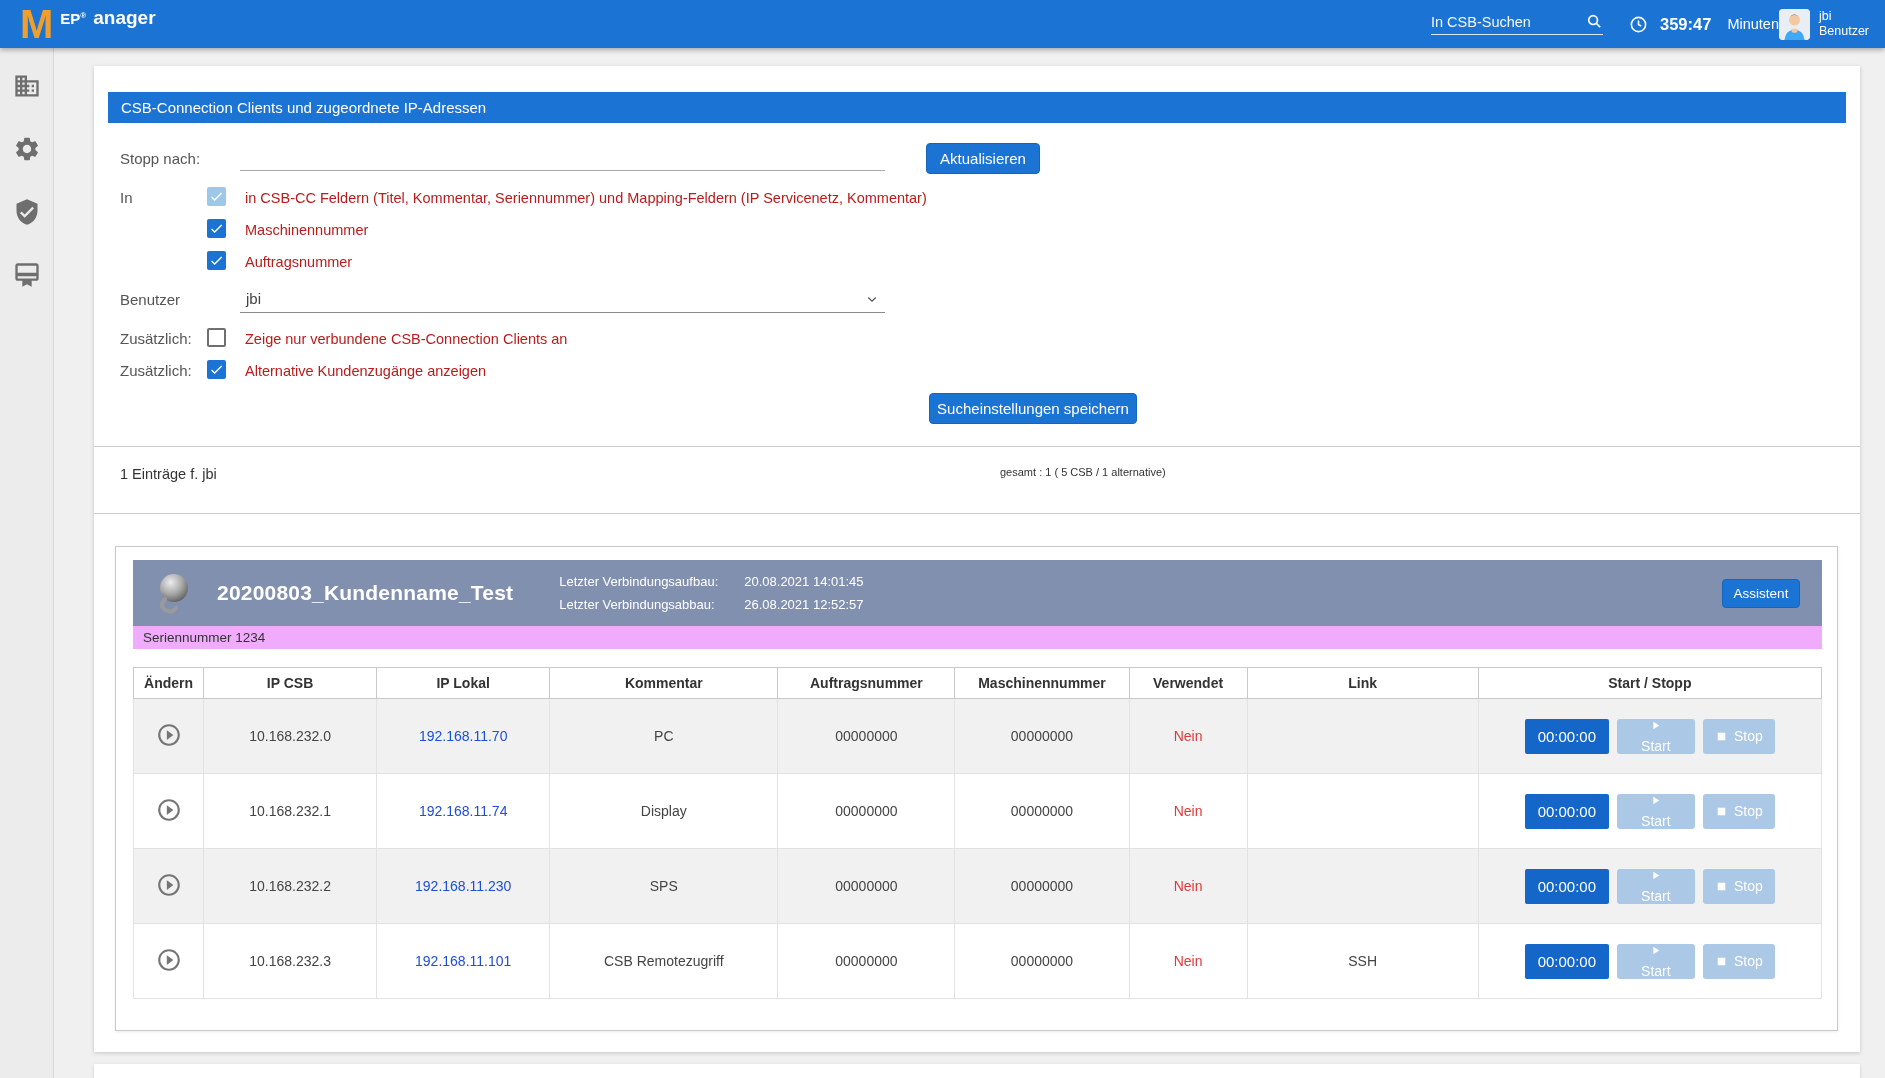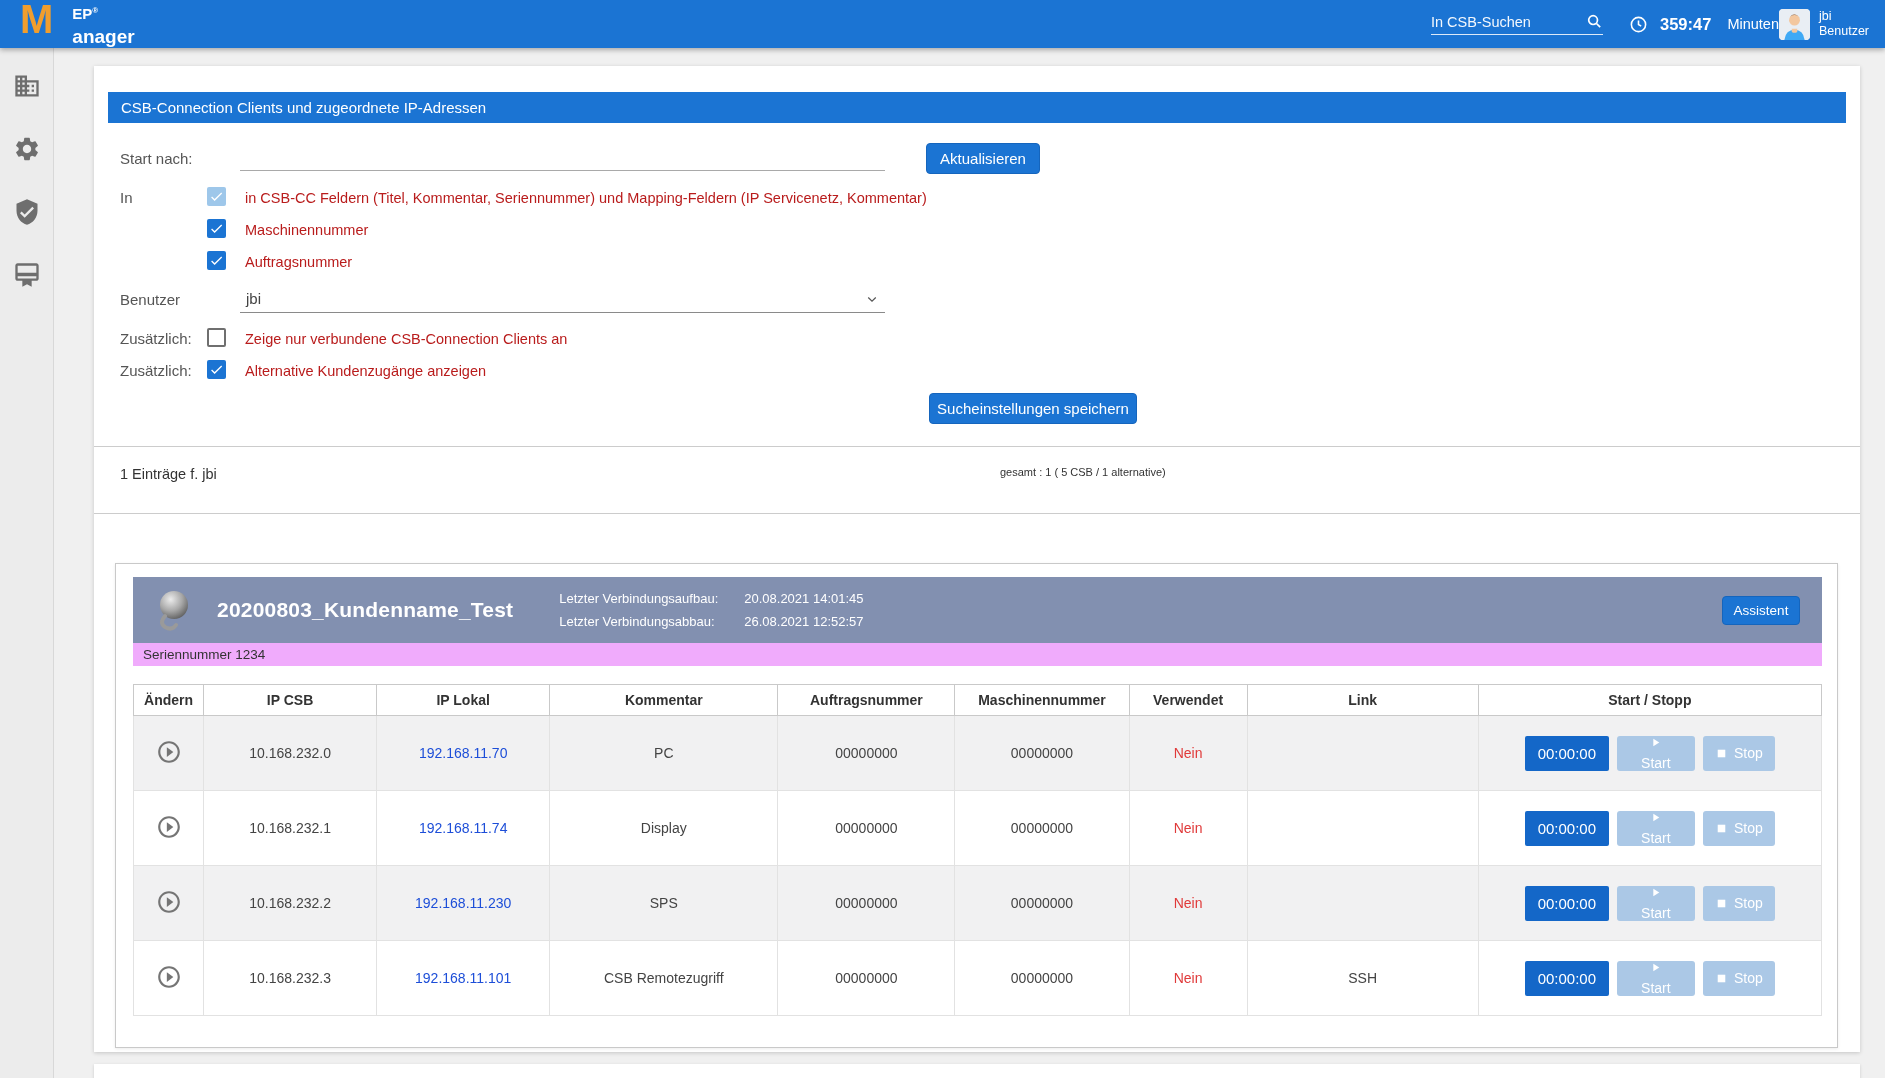--- a/index.html
+++ b/index.html
@@ -12,7 +12,7 @@
     box-shadow:0 2px 5px rgba(0,0,0,.3); color:#fff; }
   .logo { display:flex; align-items:flex-start; margin-left:20px; cursor:pointer; }
   .logo-m { color:#f09e2e; font-size:40px; font-weight:700; line-height:34px; }
-  .logo-col { display:flex; flex-direction:column; font-weight:700; margin-left:19px; margin-top:2px;gap:7px; }
+  .logo-col { display:flex; flex-direction:row; font-weight:700; margin-left:7px; margin-top:2px;gap:7px; }
   .logo-ep { font-size:15px; line-height:14px; }
   .logo-ep sup { font-size:8px; }
   .logo-an { font-size:19px; line-height:18px; }

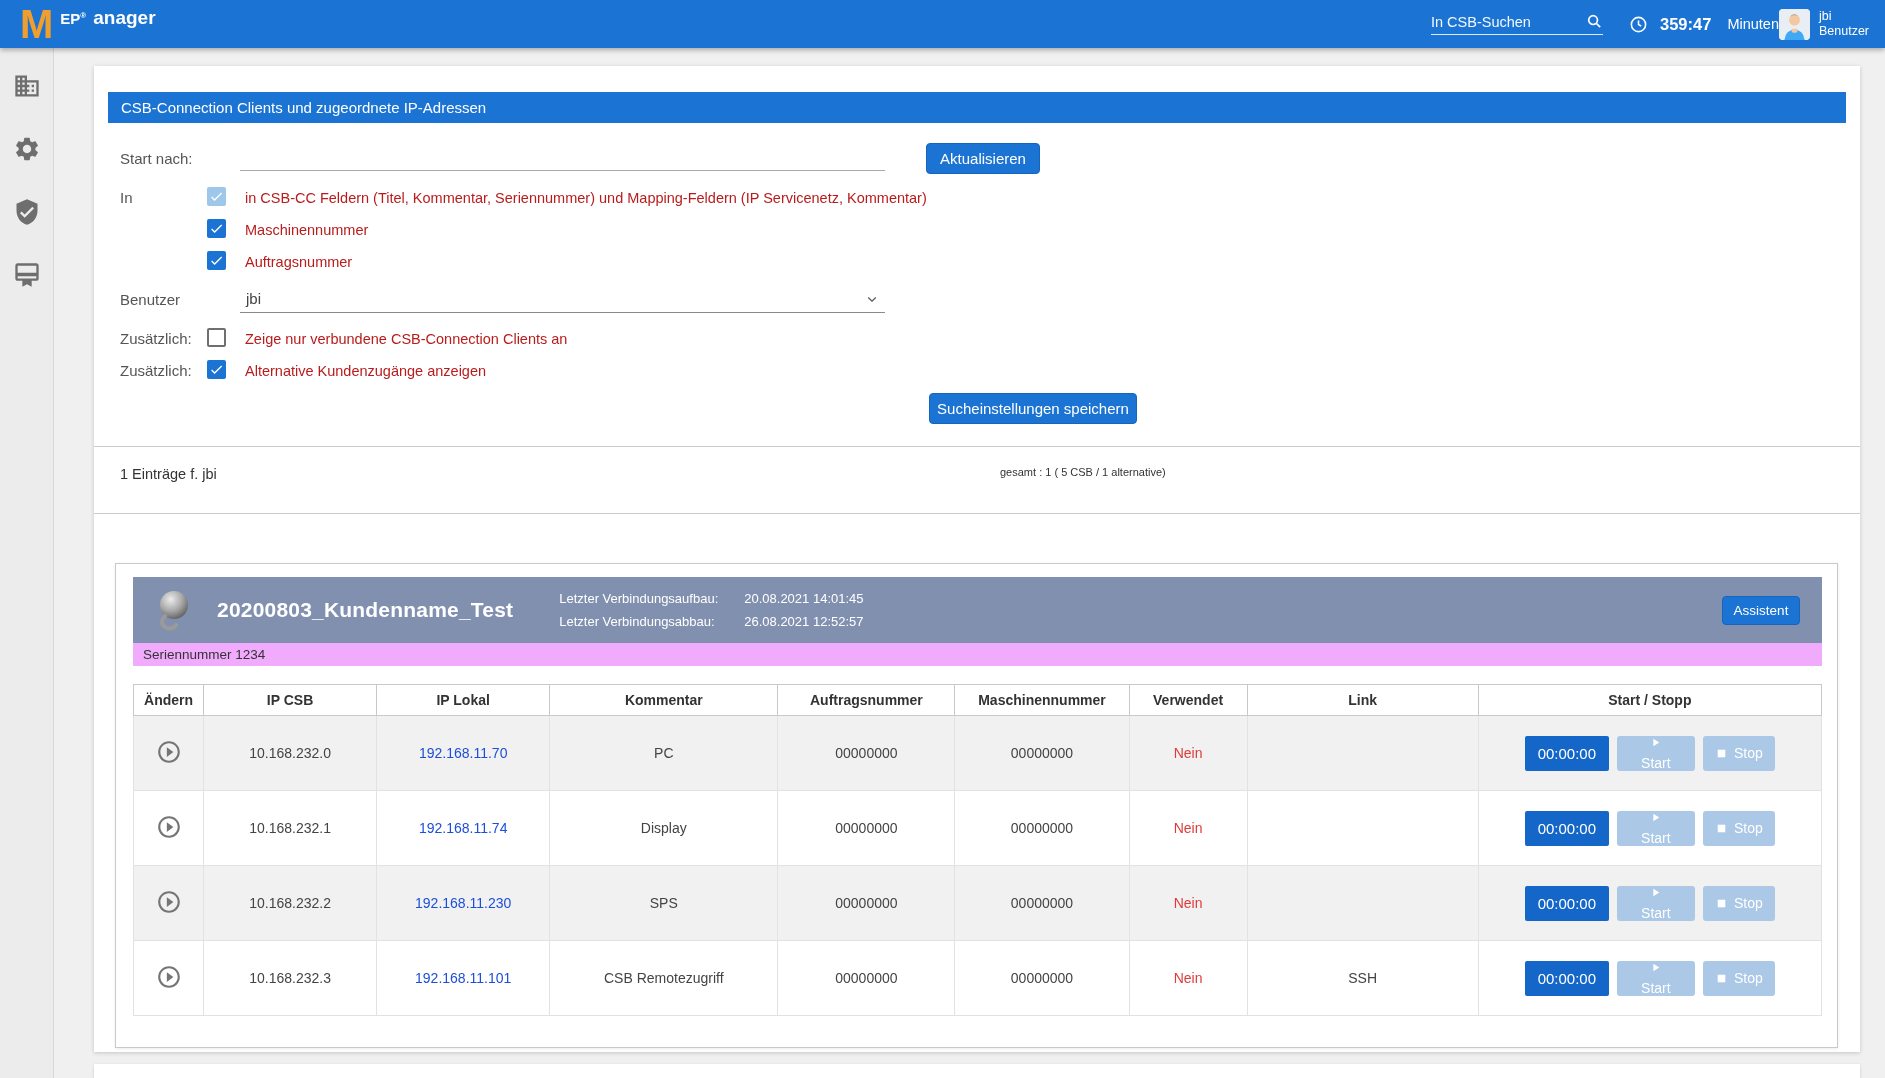--- a/index.html
+++ b/index.html
@@ -174,7 +174,7 @@
 <main class="card1">
   <div class="panel-title">CSB-Connection Clients und zugeordnete IP-Adressen</div>
 
-  <label class="flabel" style="top:84px">Start nach:</label>
+  <label class="flabel" style="top:84px">Stopp nach:</label>
   <input class="line-input" value="" style="">
   <button class="btn-blue btn-aktualisieren">Aktualisieren</button>
 

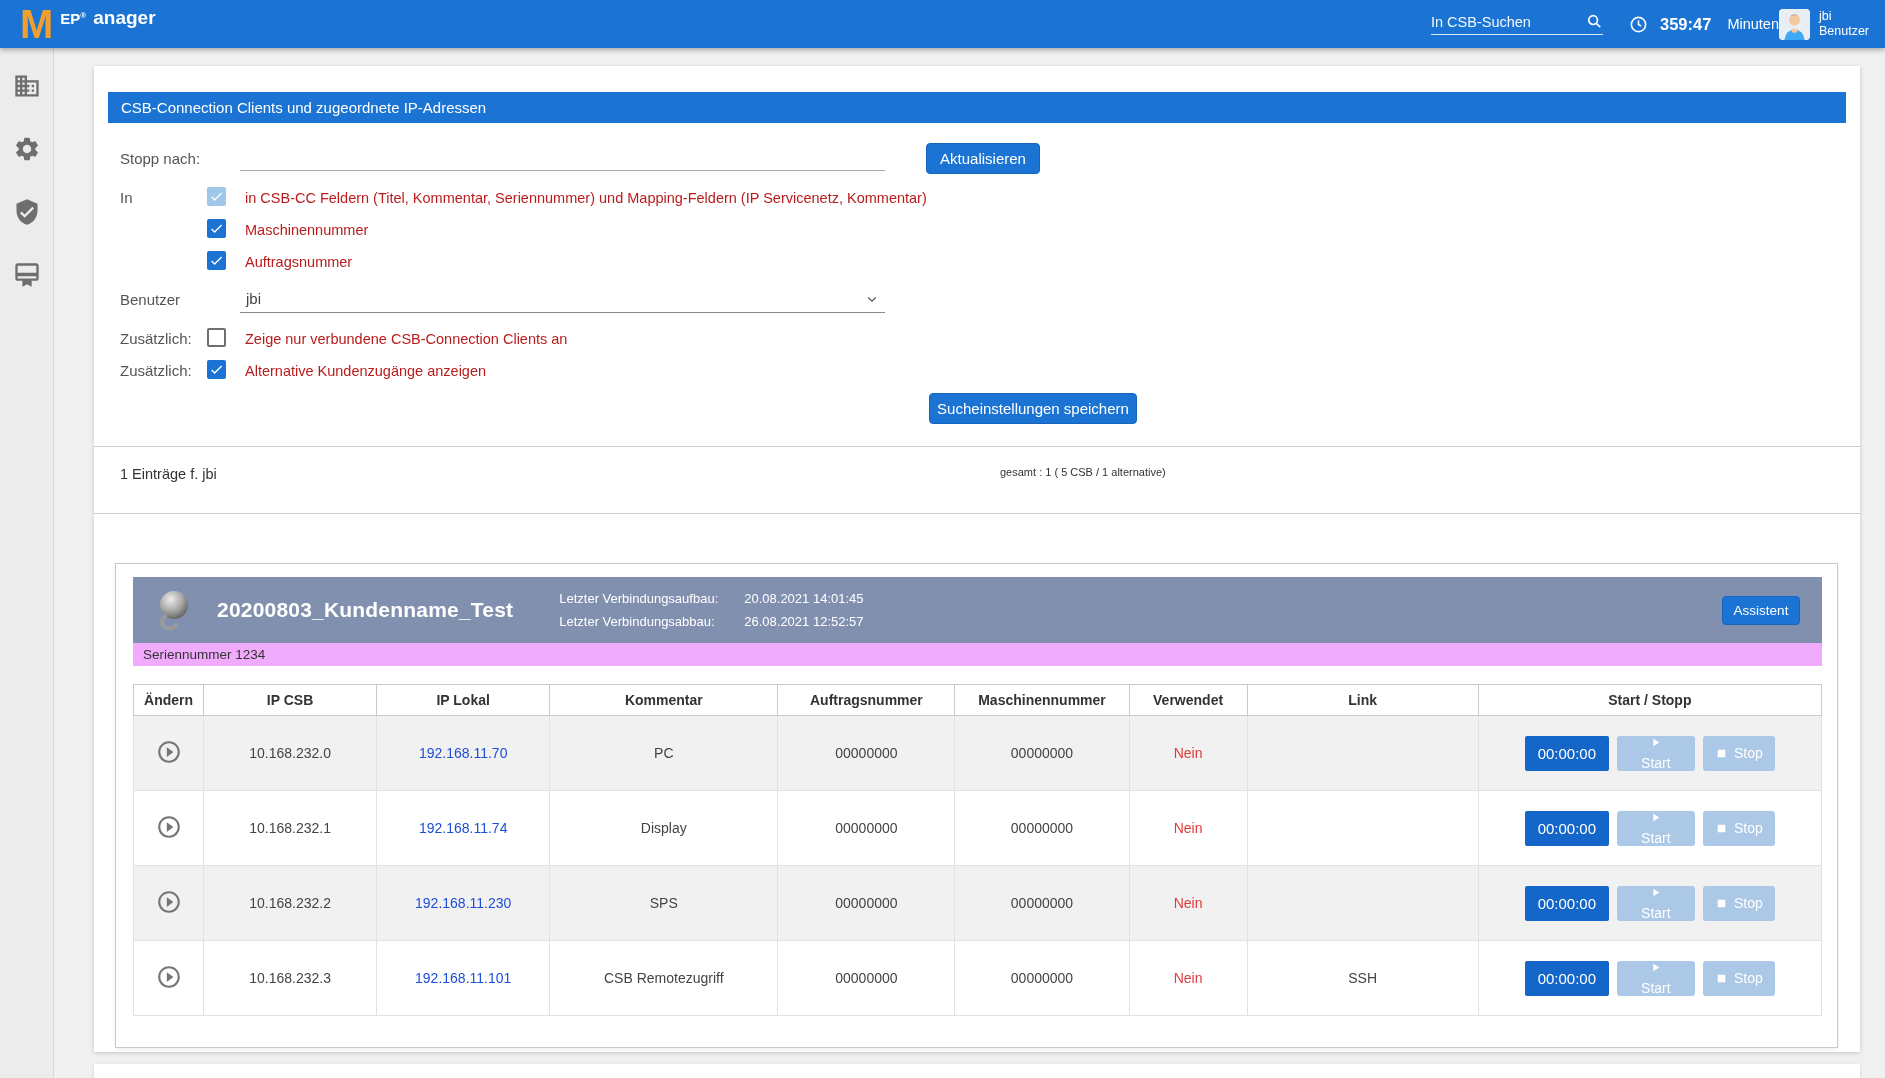--- a/index.html
+++ b/index.html
@@ -70,7 +70,7 @@
   .res-total { position:absolute; left:906px; top:400px; font-size:11px; color:#333; }
 
   
-  .client-card { position:absolute; left:21px; top:497px; width:1723px; height:485px;
+  .client-card { position:absolute; left:21px; top:480px; width:1723px; height:485px;
     background:#fff; border:1px solid #c9c9c9; box-shadow:0 1px 3px rgba(0,0,0,.08); }
   .client-header { position:absolute; left:17px; top:13px; width:1689px; height:66px;
     background:#8290b0; display:flex; align-items:center; color:#fff; }

